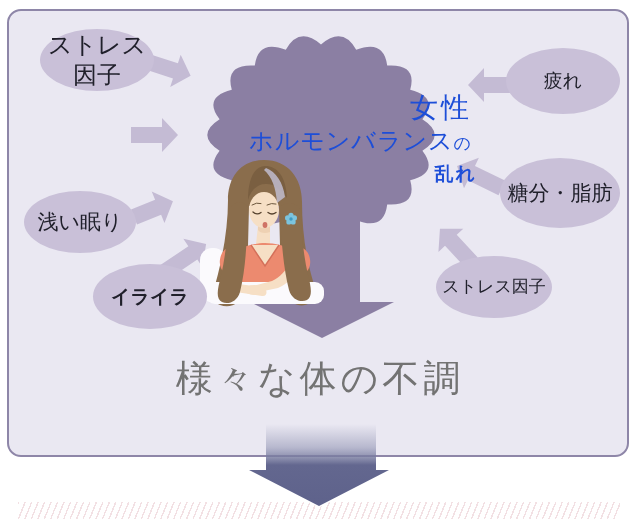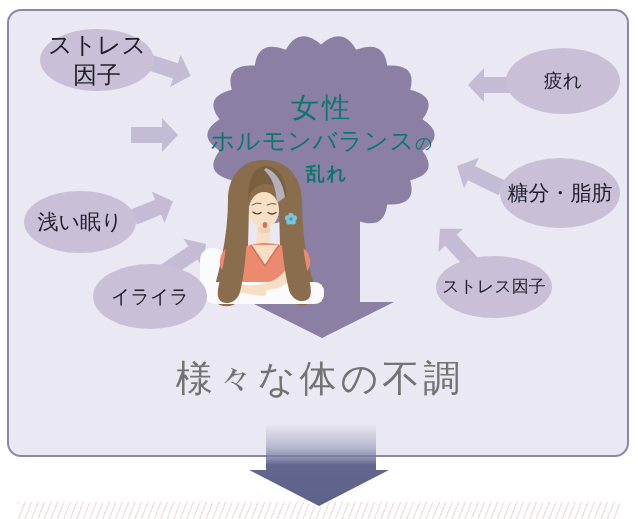--- a/index.html
+++ b/index.html
@@ -37,7 +37,7 @@
   .b-sugar{left:500px;top:158px;width:120px;height:70px;font-size:21px;}
   .b-nutrient{left:436px;top:256px;width:116px;height:62px;font-size:17px;}
   
-  .cloud-line{position:absolute;text-align:center;color:#0f766e;}
+  .cloud-line{position:absolute;text-align:right;color:#1d4ed8;}
   .cl1{left:172px;top:89px;width:300px;font-size:28px;letter-spacing:3px;}
   .cl2{left:172px;top:125px;width:300px;font-size:24px;letter-spacing:1px;}
   .cl2 .particle{font-size:17px;}

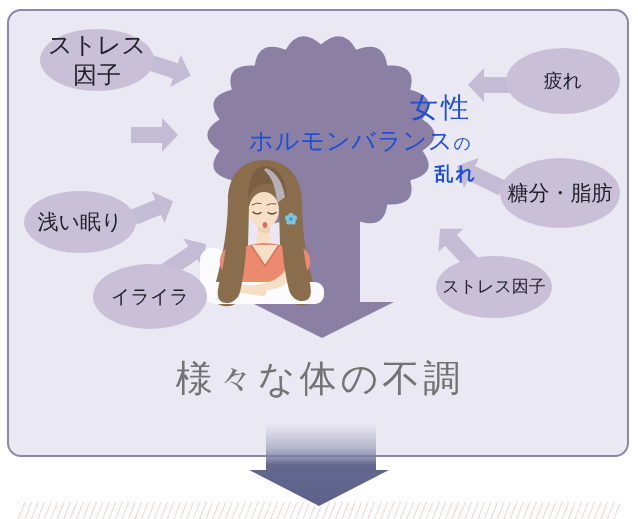--- a/index.html
+++ b/index.html
@@ -32,7 +32,7 @@
   .b-stress{left:40px;top:29px;width:114px;height:62px;font-size:24px;}
   .b-sleep{left:14px;top:110px;width:116px;height:62px;font-size:21px;}
   .b-shallow{left:24px;top:191px;width:112px;height:62px;font-size:21px;}
-  .b-irrit{left:93px;top:264px;width:114px;height:65px;font-size:19px;}
+  .b-irrit{left:93px;top:264px;width:114px;height:65px;font-size:19px;font-weight:bold;}
   .b-fatigue{left:506px;top:48px;width:114px;height:66px;font-size:19px;}
   .b-sugar{left:500px;top:158px;width:120px;height:70px;font-size:21px;}
   .b-nutrient{left:436px;top:256px;width:116px;height:62px;font-size:17px;}

